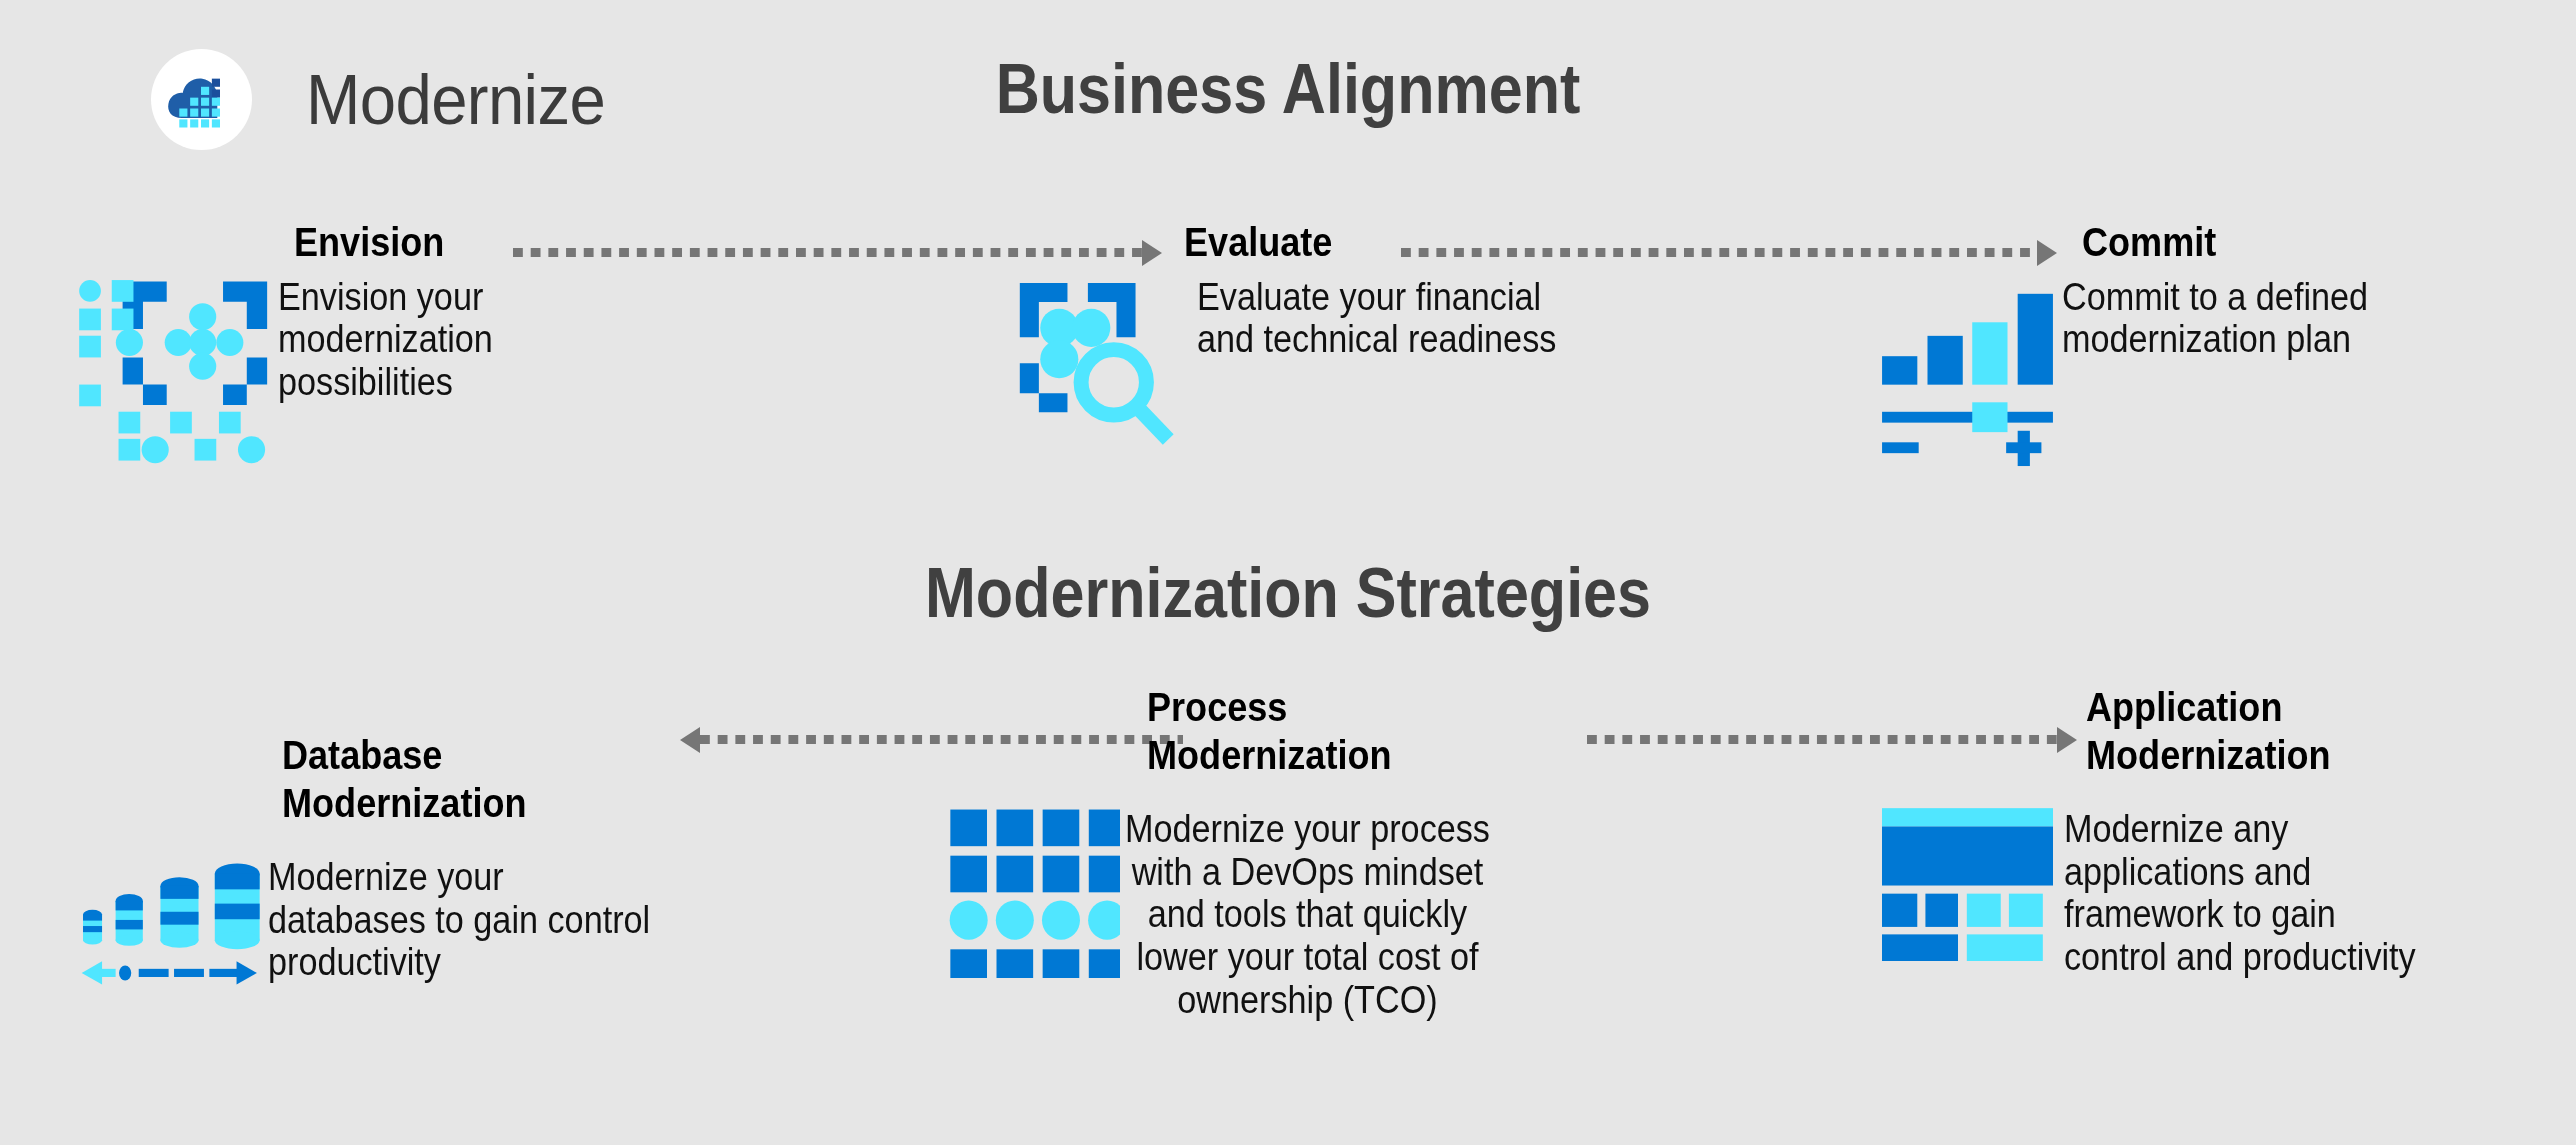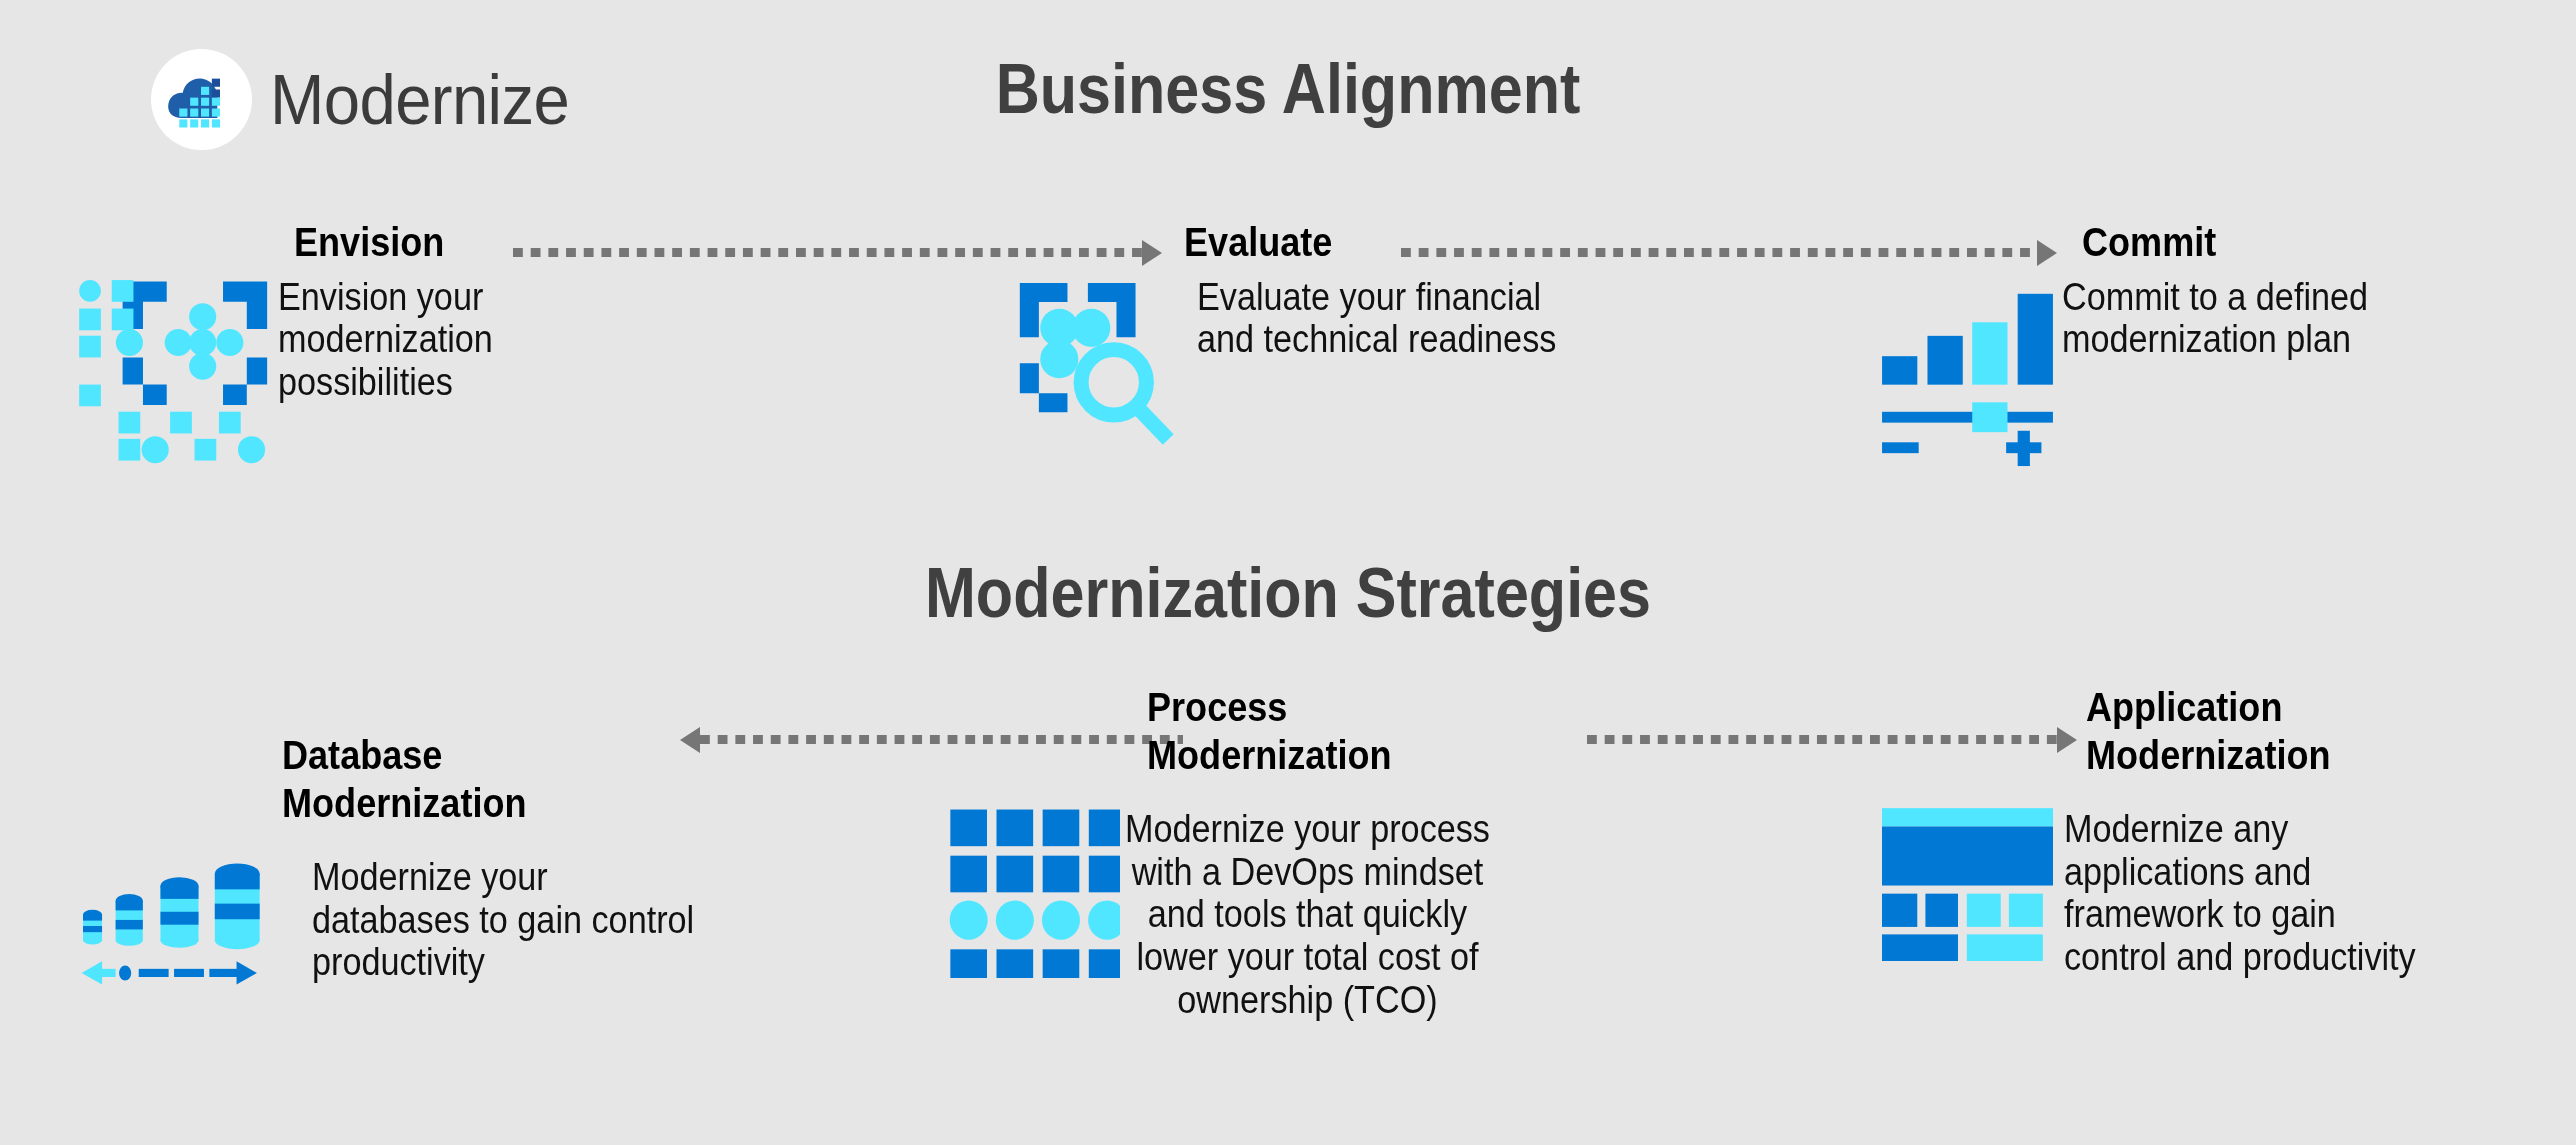--- a/index.html
+++ b/index.html
@@ -12,7 +12,7 @@
   .canvas { position: relative; width: 2576px; height: 1146px; background: #e6e6e6; }
 
   
-  .logo-wrap { position: absolute; left: 151px; top: 49px; display: flex; align-items: center; }
+  .logo-wrap { position: absolute; left: 151px; top: 49px; display: flex; align-items: center; gap: 36px; }
   .logo-badge {
     width: 101px; height: 101px; border-radius: 50%;
     background: #ffffff; position: relative; flex: none;

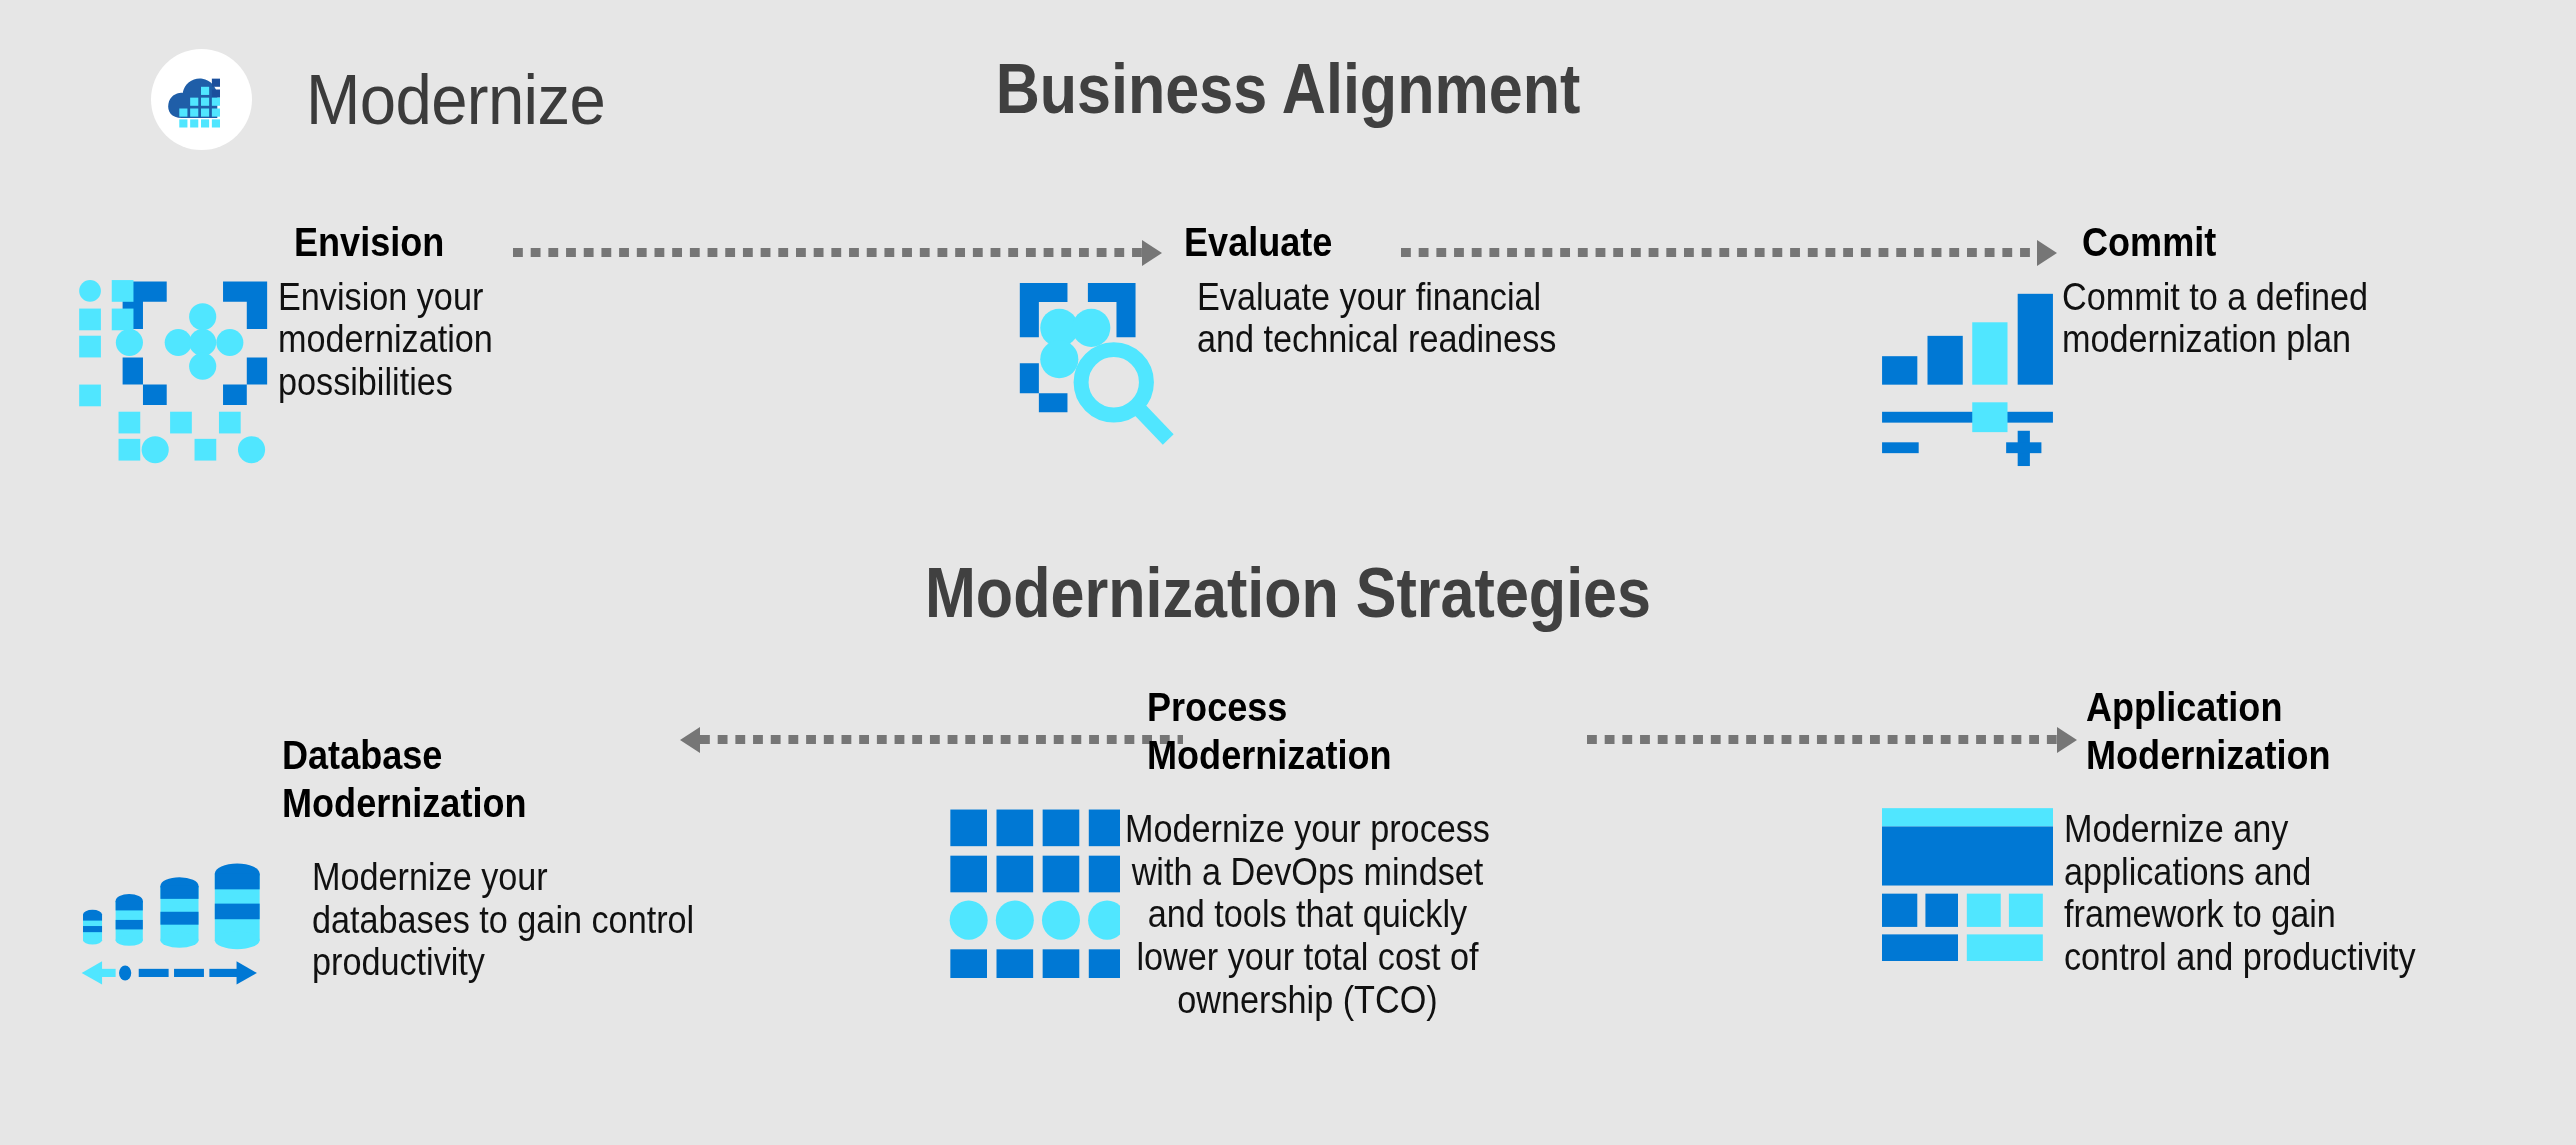--- a/index.html
+++ b/index.html
@@ -205,7 +205,7 @@
   <div class="card" style="left:282px; top:683px; width:585px;margin-top:48px;">
     <div class="card-head">Database
 Modernization</div>
-    <div class="card-body" style="margin-top:28.6px;gap:44px;">
+    <div class="card-body" style="margin-top:28.6px;">
       <div class="icon-slot" style="width:204px; margin-left:-218px;">
         <svg width="197" height="136" viewBox="0 0 290 200" aria-hidden="true">
 

